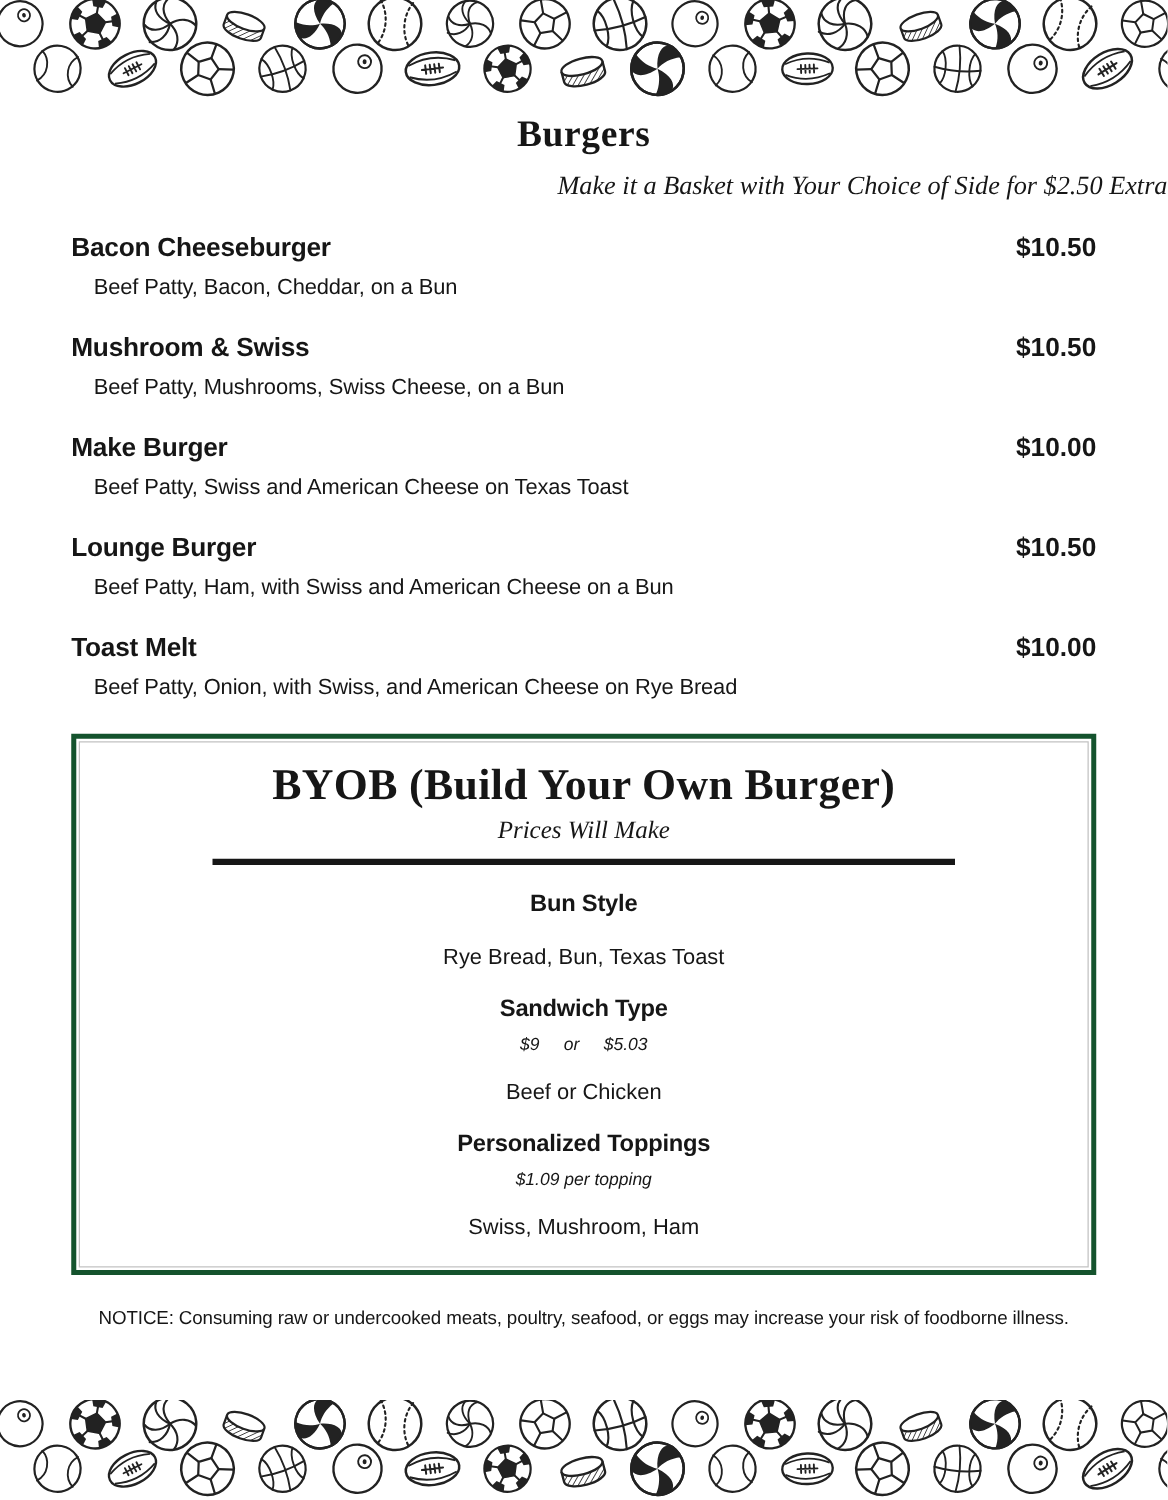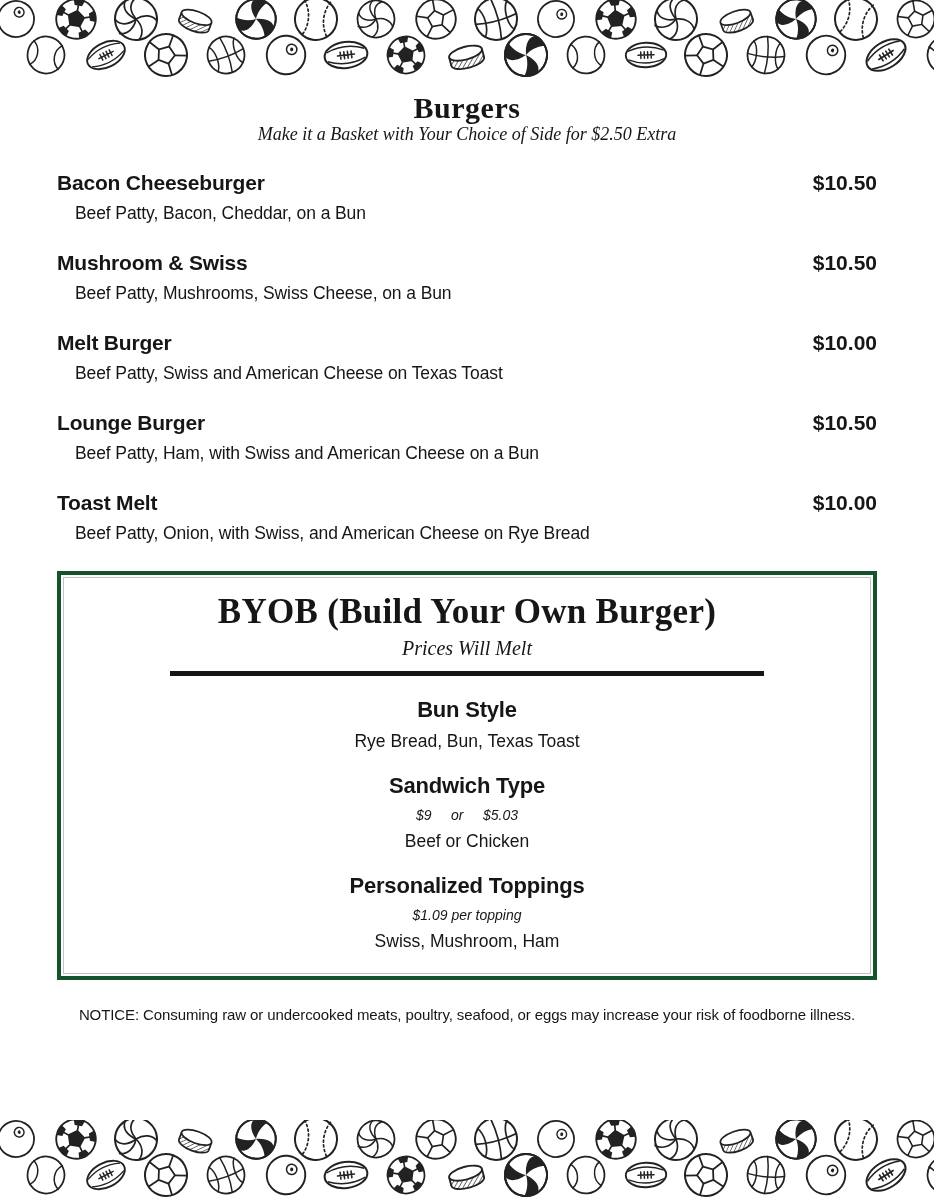--- a/index.html
+++ b/index.html
@@ -19,8 +19,8 @@
     font-size:30px;line-height:1.05;margin-top:12px;letter-spacing:.5px;
   }
   .page-subtitle{
-    text-align:center;font-family:"Liberation Serif",serif;font-style:italic;
-    font-size:18px;margin-top:0;
+    text-align:right;font-family:"Liberation Serif",serif;font-style:italic;
+    font-size:21px;margin-top:12px;
   }
 
   .menu{margin:26px 57px 0 57px;}

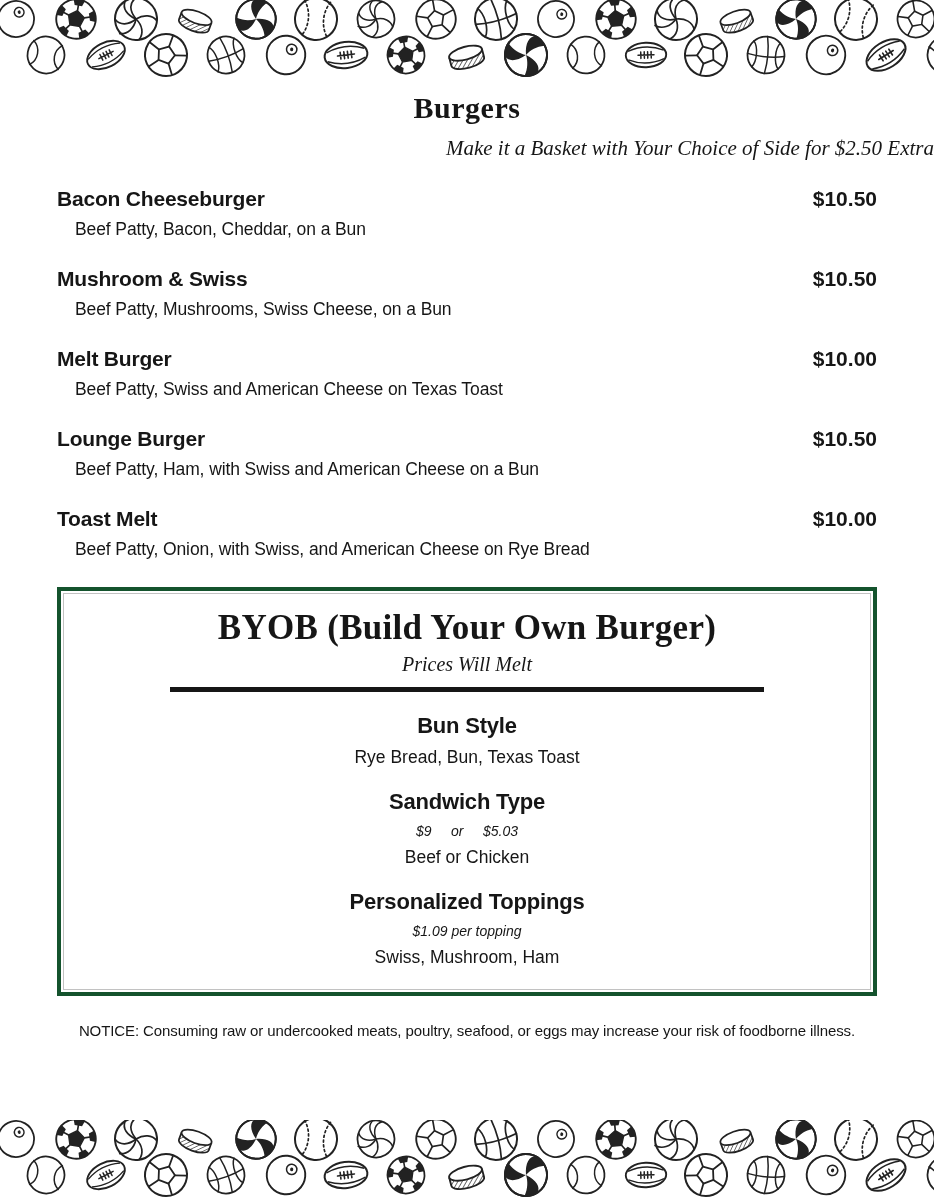--- a/index.html
+++ b/index.html
@@ -280,7 +280,7 @@
 
     <div class="item">
       <div class="item-head">
-        <span class="item-name">Melt Burger</span>
+        <span class="item-name">Make Burger</span>
         <span class="item-price">$10.00</span>
       </div>
       <div class="item-desc">Beef Patty, Swiss and American Cheese on Texas Toast</div>

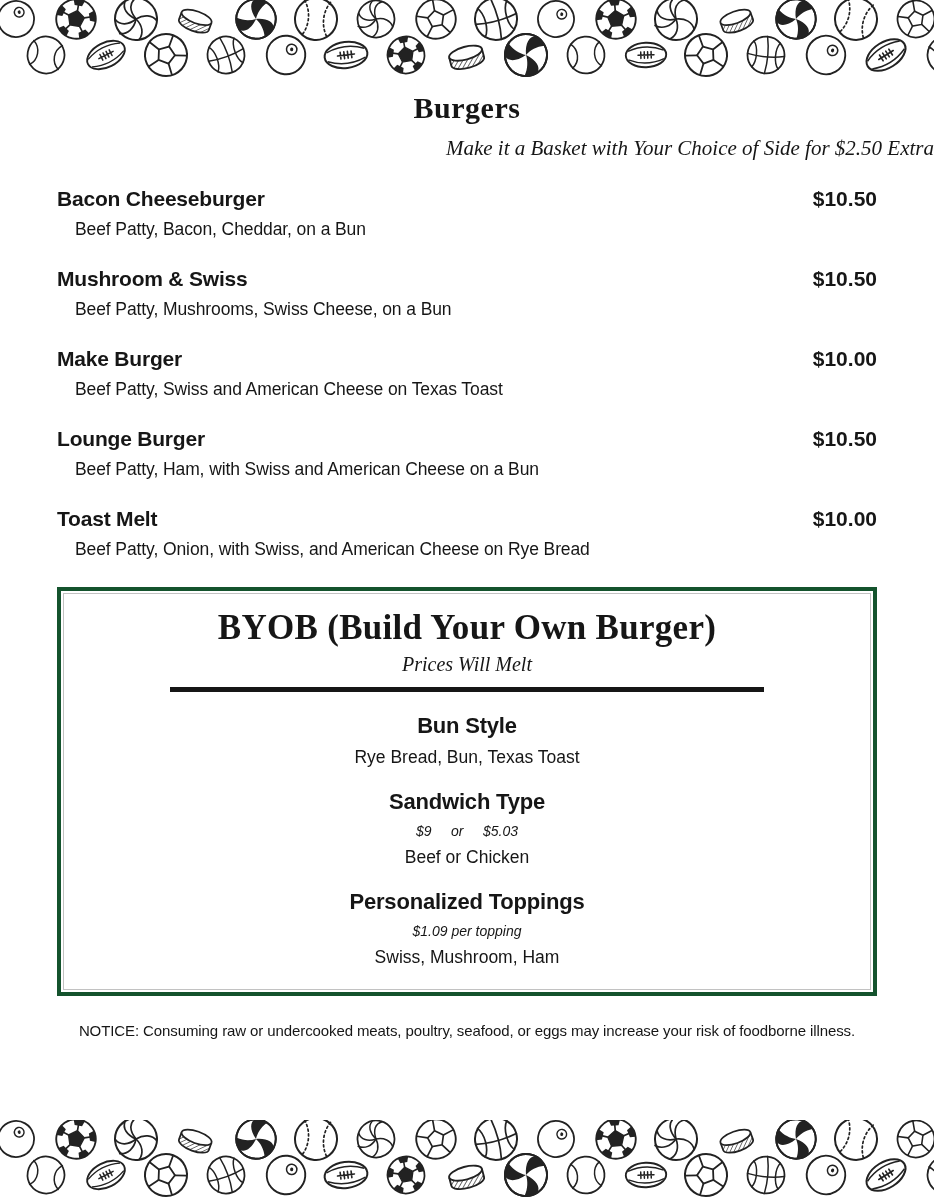--- a/index.html
+++ b/index.html
@@ -306,7 +306,7 @@
 
   <div class="byob-box">
     <div class="byob-title">BYOB (Build Your Own Burger)</div>
-    <div class="byob-subtitle">Prices Will Melt</div>
+    <div class="byob-subtitle">Prices Will Make</div>
     <div class="byob-rule"></div>
 
     <div class="byob-section">

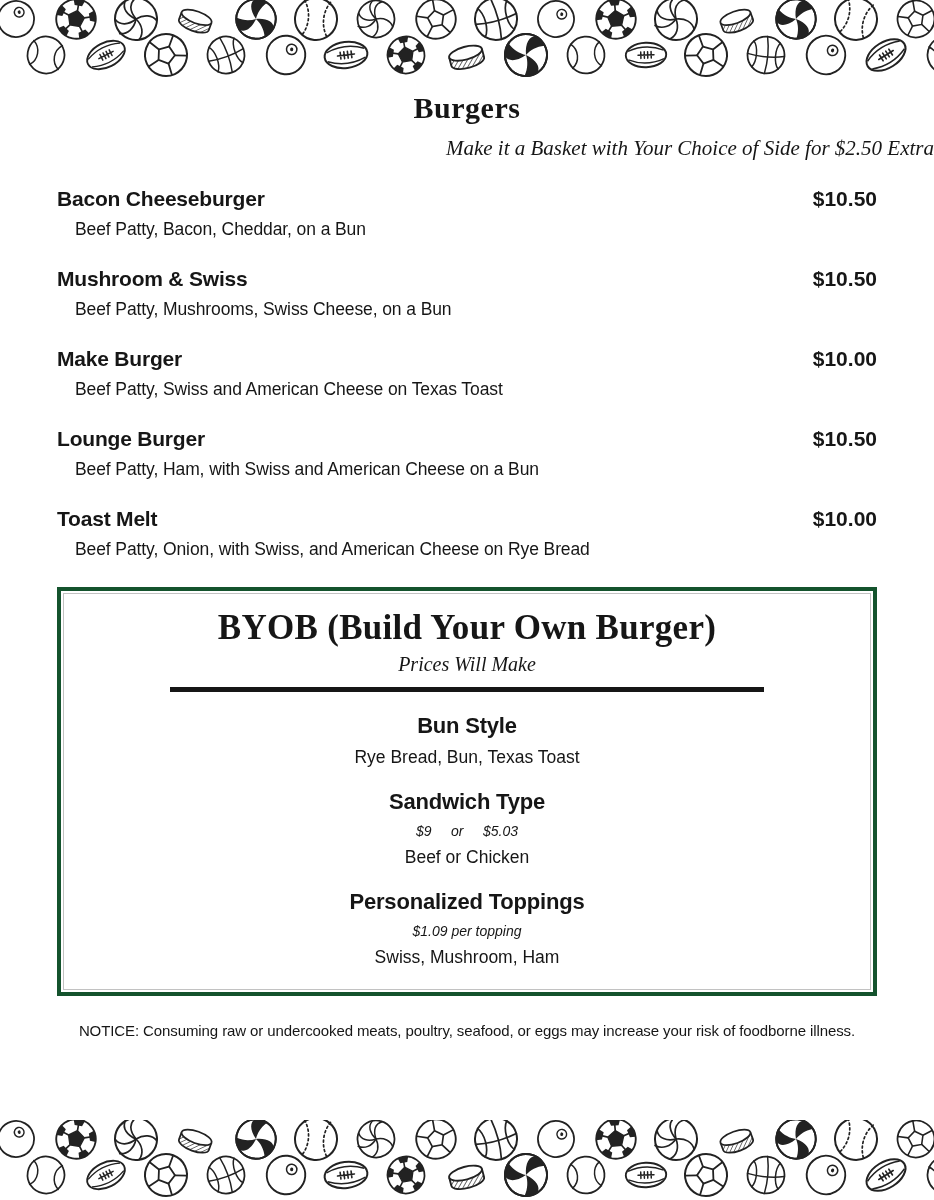--- a/index.html
+++ b/index.html
@@ -46,7 +46,7 @@
   }
   .byob-rule{width:77%;height:5px;background:#161616;margin:11px auto 6px auto;}
   .byob-section{margin-top:21px;}
-  .section-heading{font-weight:700;font-size:22px;letter-spacing:-.2px;}
+  .section-heading{font-weight:700;font-size:19px;letter-spacing:-.2px;}
   .price-note{
     font-style:italic;font-size:14px;margin-top:8px;white-space:pre-wrap;letter-spacing:0;
   }

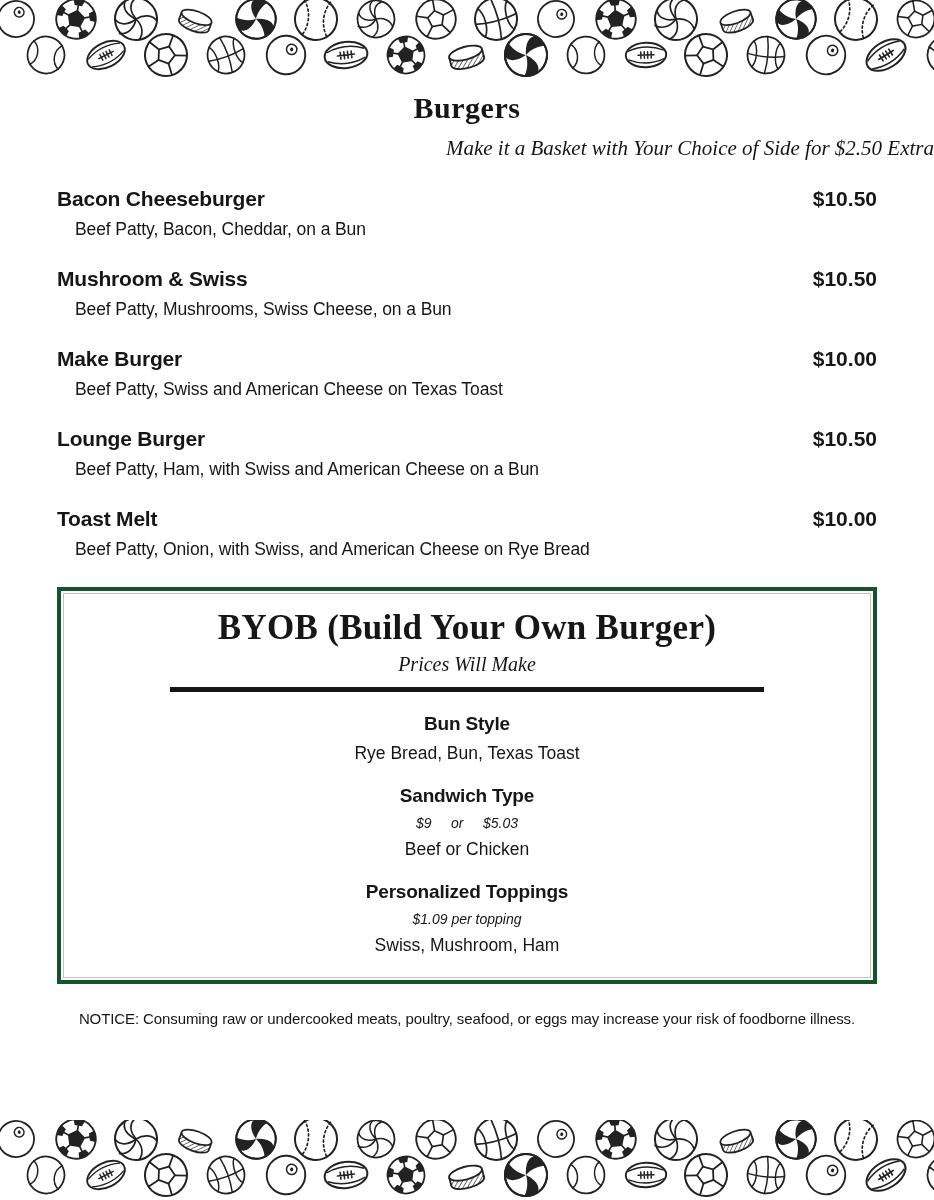--- a/index.html
+++ b/index.html
@@ -51,7 +51,7 @@
     font-style:italic;font-size:14px;margin-top:8px;white-space:pre-wrap;letter-spacing:0;
   }
   .price-note:empty{display:none;}
-  .section-options{font-size:17.5px;margin-top:8px;}
+  .section-options{font-size:17.5px;margin-top:20px;}
 
   .notice{
     text-align:center;font-size:15px;margin-top:26px;letter-spacing:-.1px;

